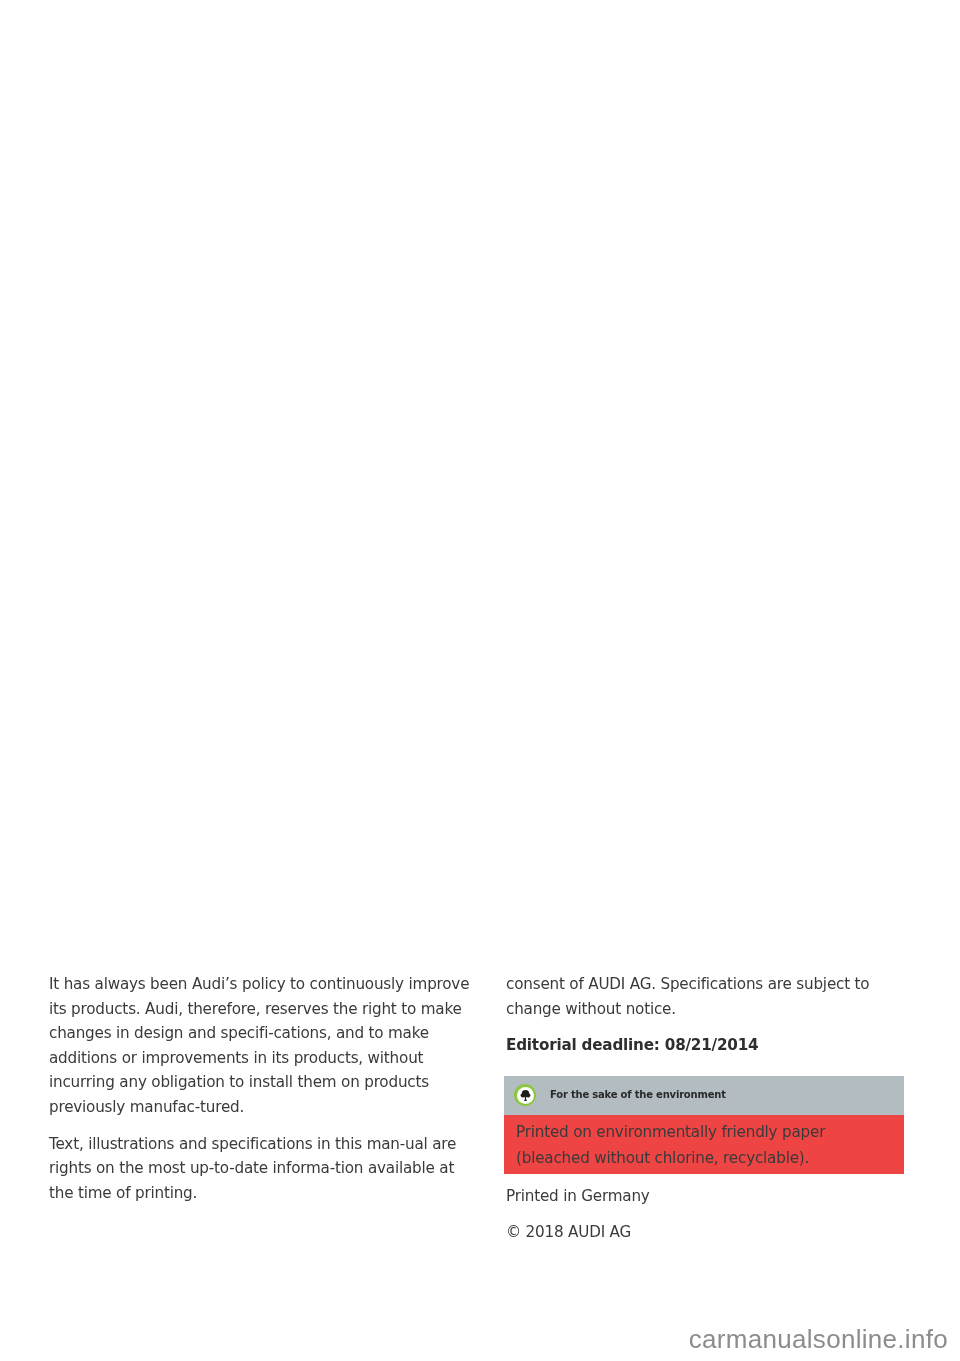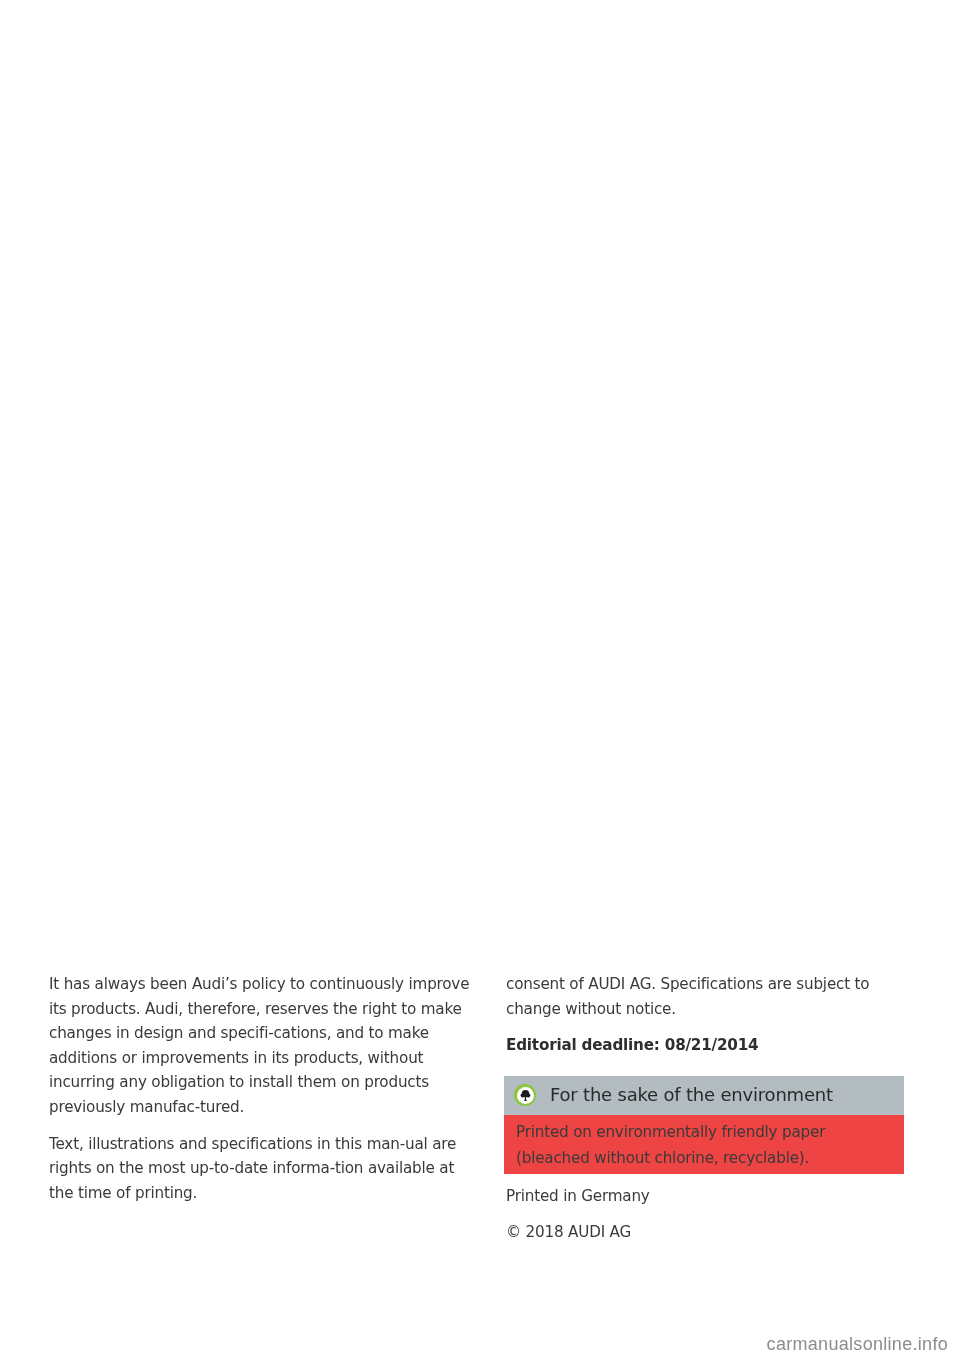--- a/index.html
+++ b/index.html
@@ -71,8 +71,8 @@
       justify-content: center;
     }
     .env-title {
-      font-weight: normal;
-      font-size: 18px;
+      font-weight: bold;
+      font-size: 10px;
       color: #2a2a2a;
     }
     .env-body {

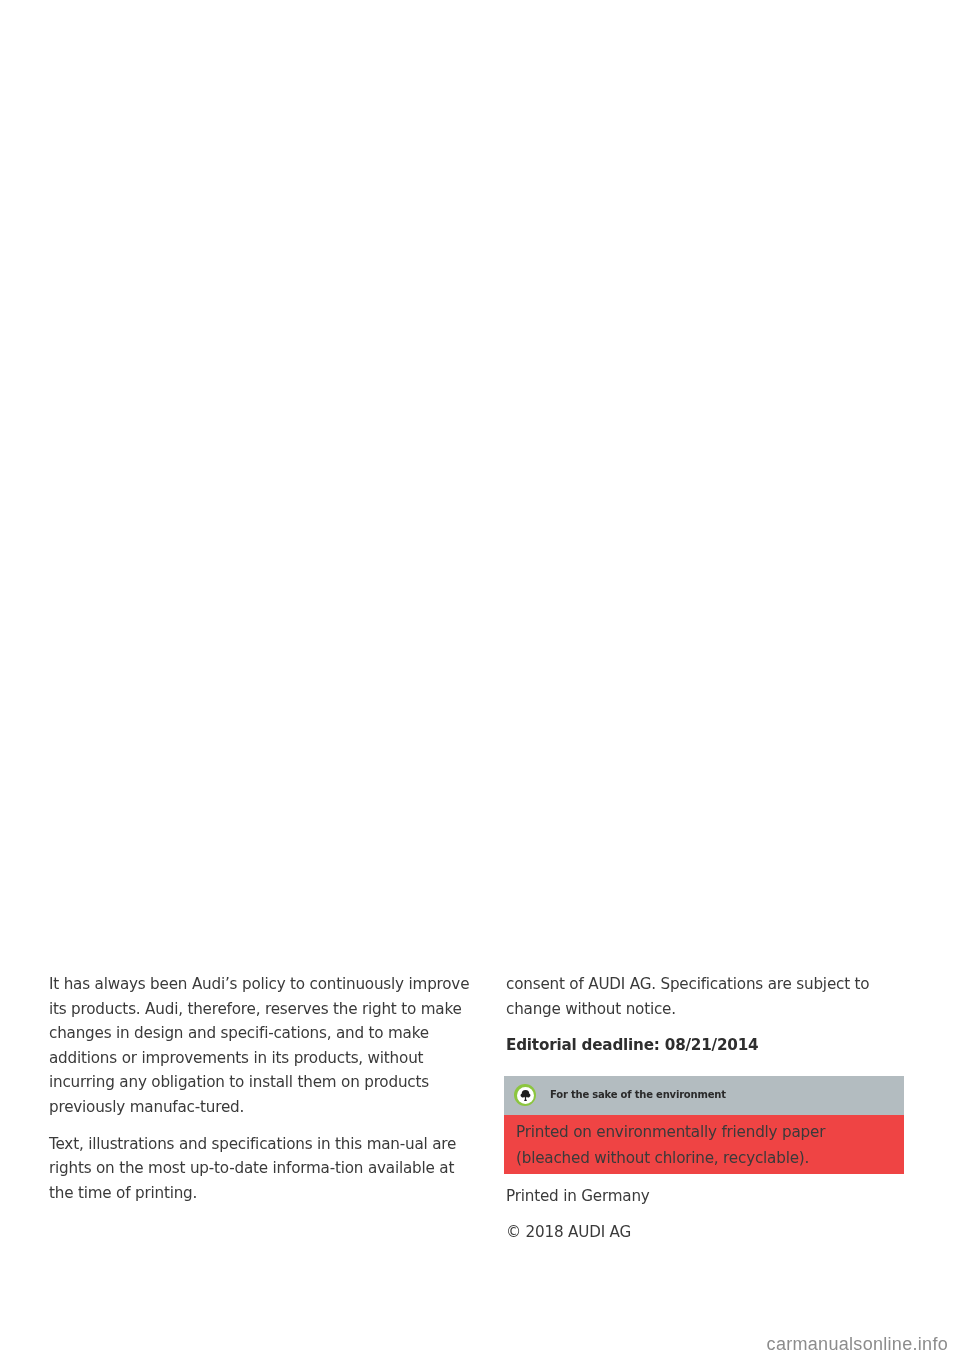--- a/index.html
+++ b/index.html
@@ -85,7 +85,7 @@
       right: 12px;
       bottom: 6px;
       font-family: "Liberation Sans", sans-serif;
-      font-size: 18px;
+      font-size: 26px;
       color: #8c8c8c;
       letter-spacing: 0.3px;
     }

